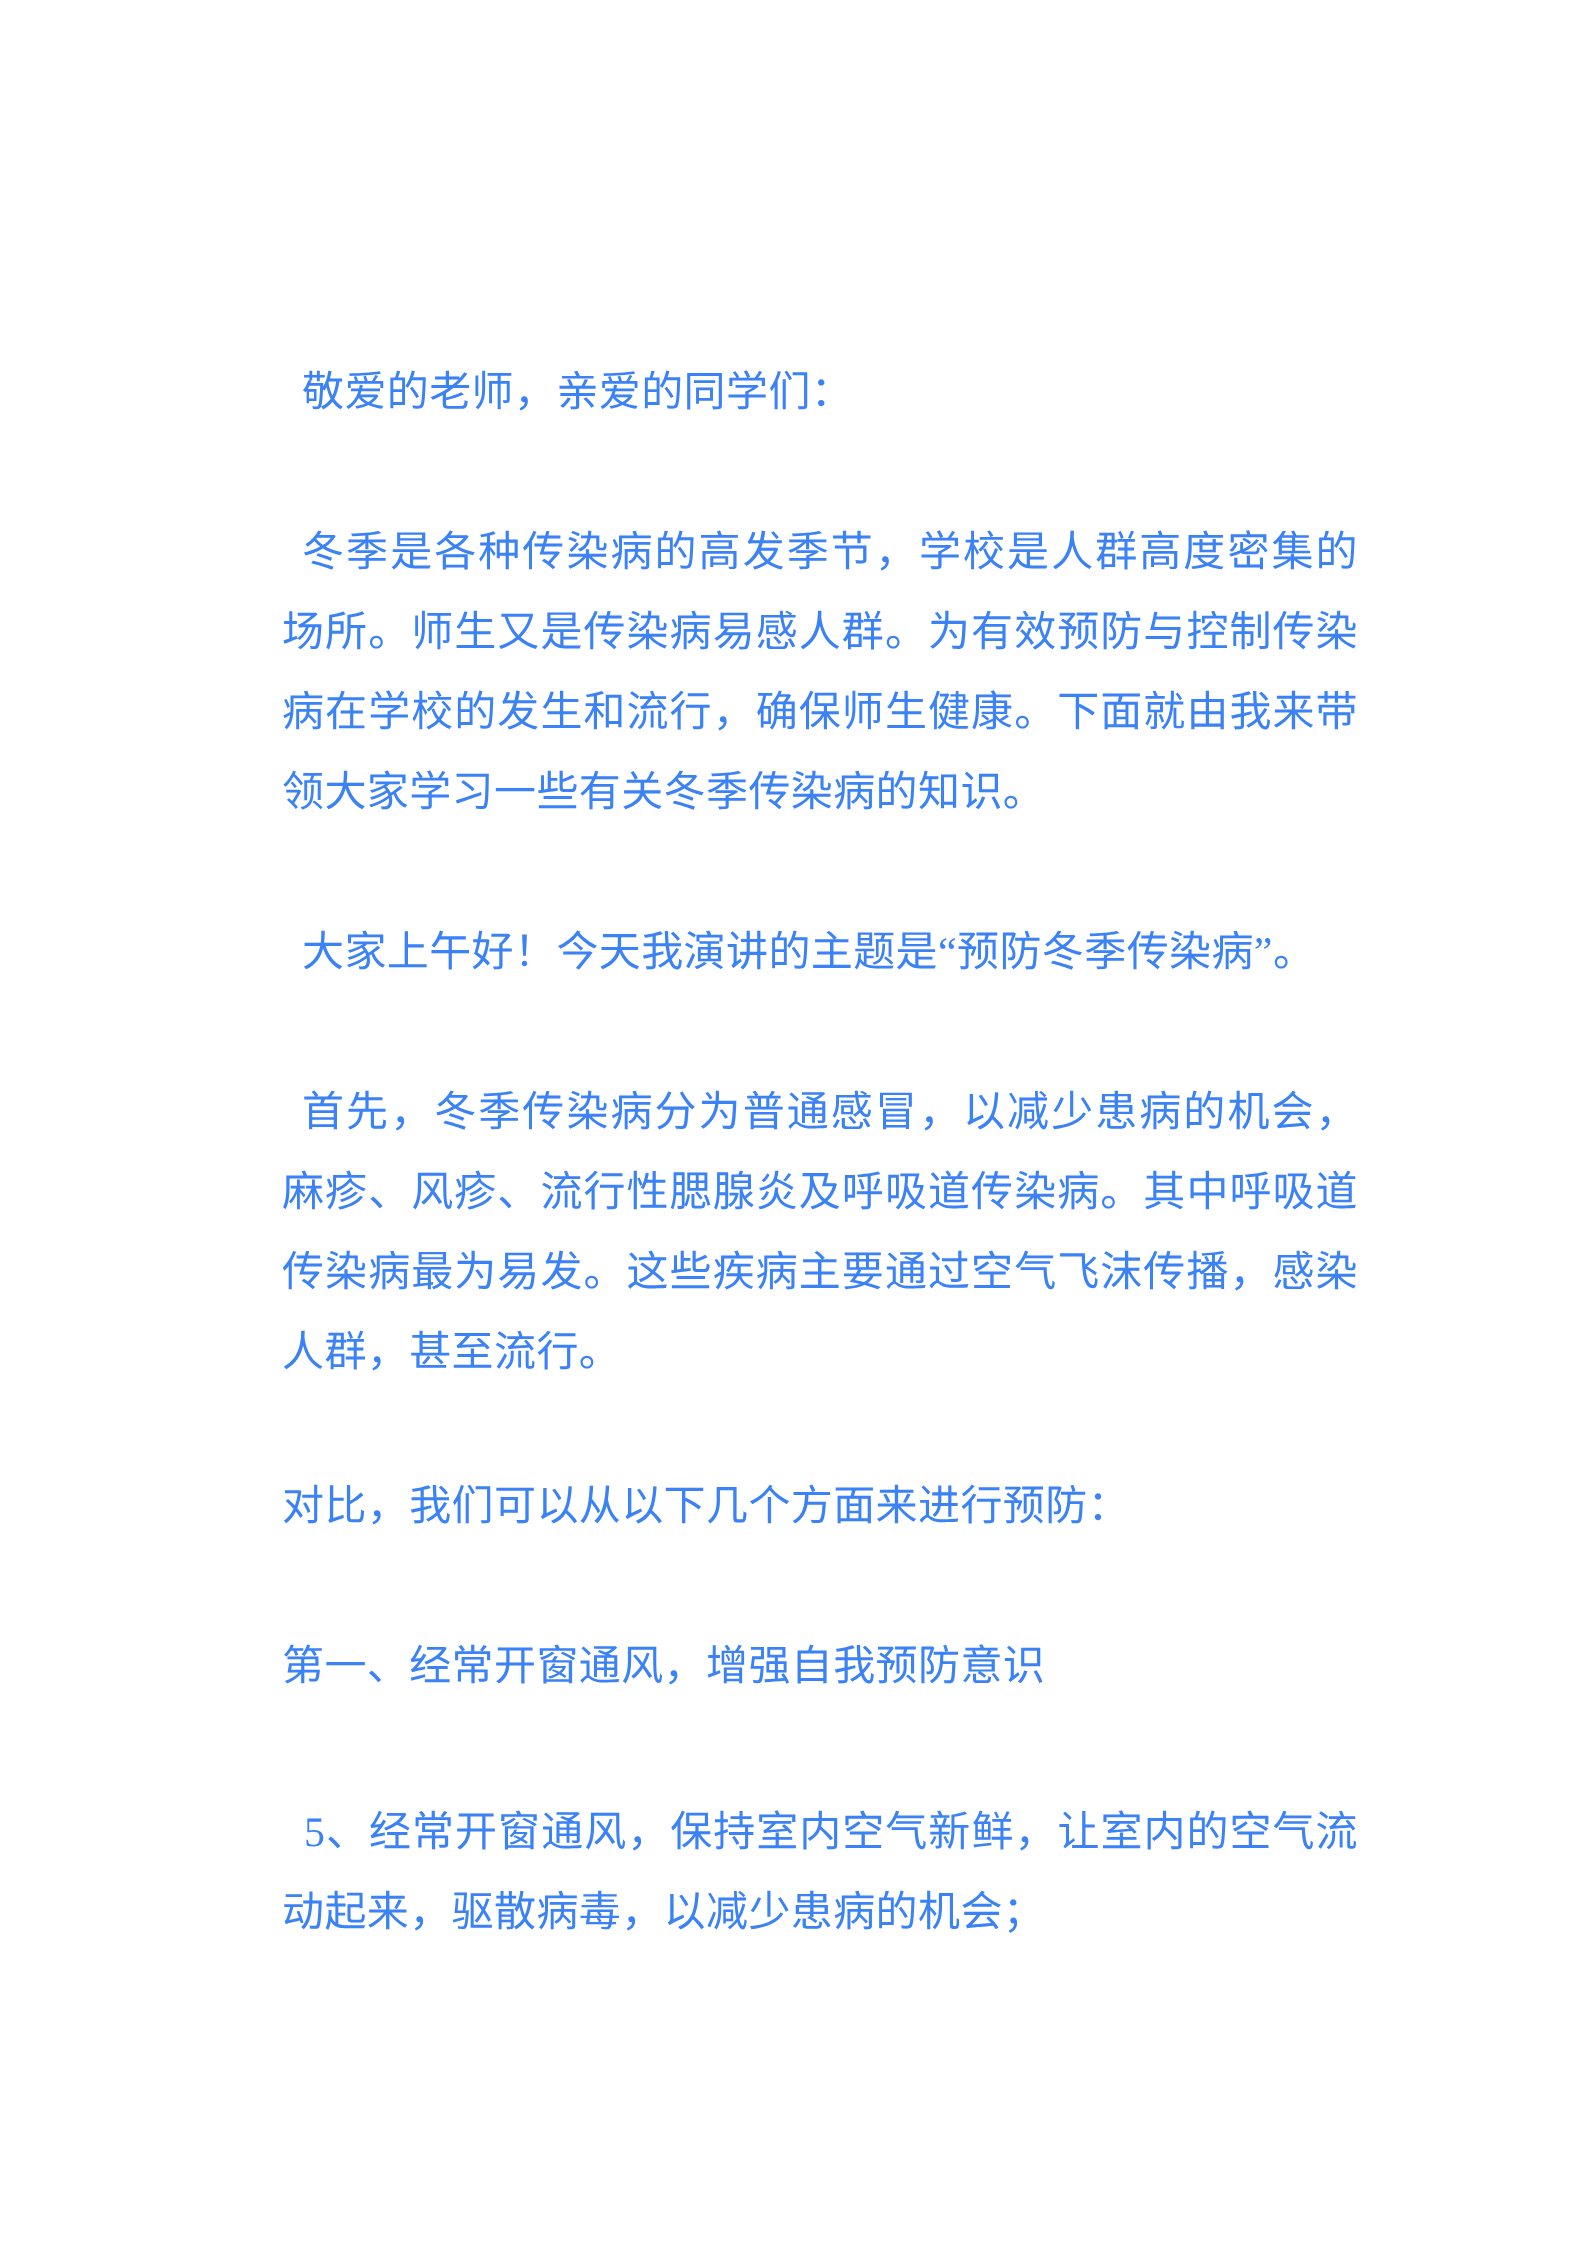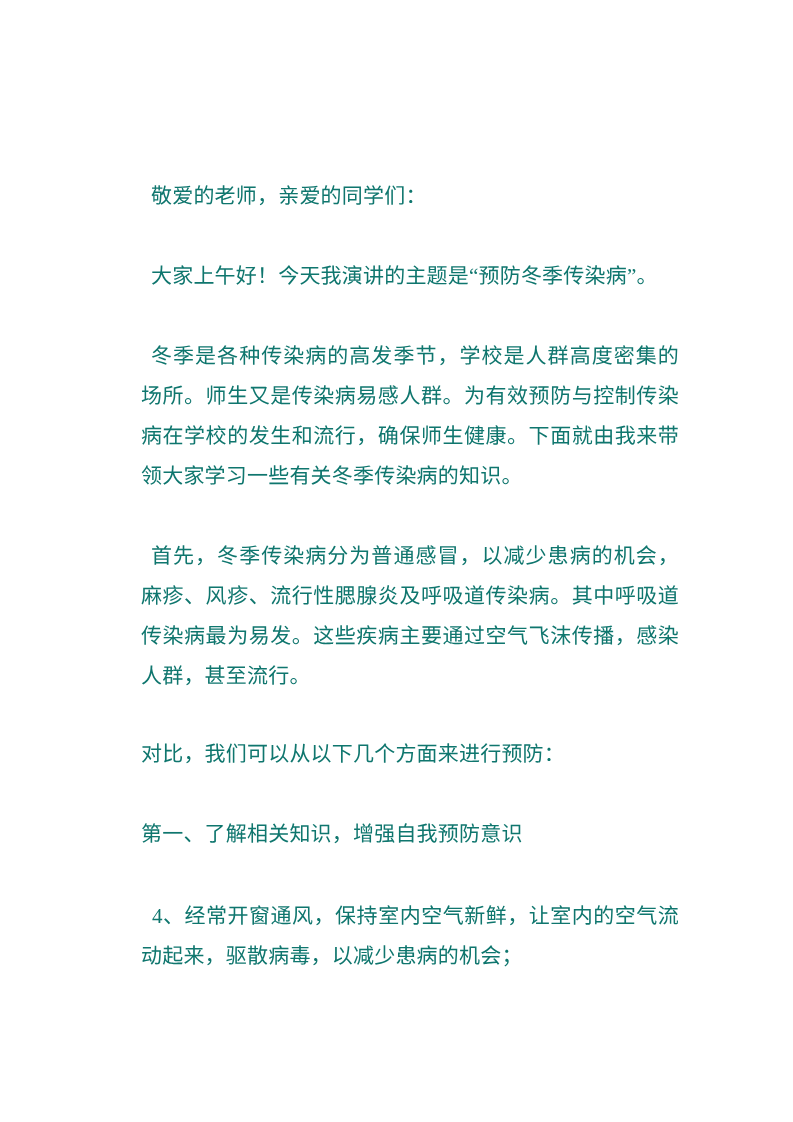--- a/index.html
+++ b/index.html
@@ -30,7 +30,7 @@
     font-family: "Liberation Serif", "DejaVu Serif", serif;
     font-size: 21px;
     line-height: 40px;
-    color: #0f766e;
+    color: #3b82f6;
     text-align: justify;
     text-justify: inter-ideograph;
     margin: 0 0 40px 0;

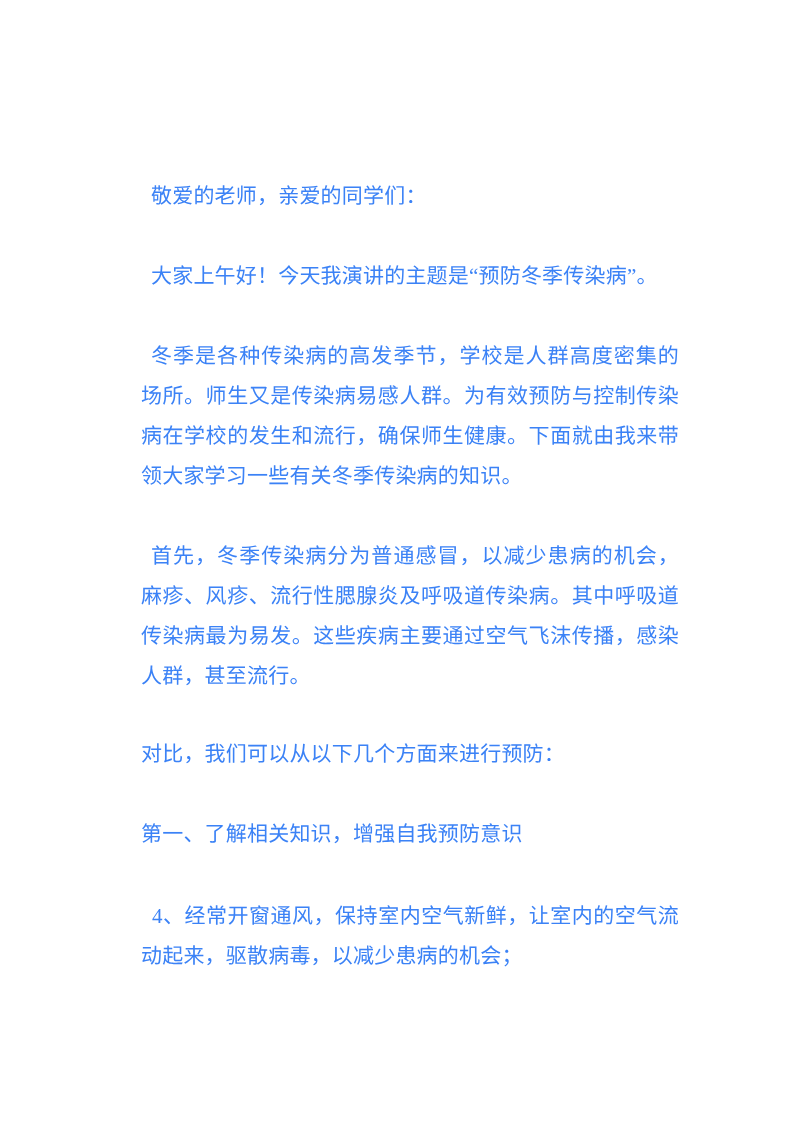--- a/index.html
+++ b/index.html
@@ -63,9 +63,9 @@
 
     <p class="para">敬爱的老师，亲爱的同学们：</p>
 
+    <p class="para">冬季是各种传染病的高发季节，学校是人群高度密集的场所。师生又是传染病易感人群。为有效预防与控制传染病在学校的发生和流行，确保师生健康。下面就由我来带领大家学习一些有关冬季传染病的知识。</p>
+
     <p class="para">大家上午好！今天我演讲的主题是“预防冬季传染病”。</p>
-
-    <p class="para">冬季是各种传染病的高发季节，学校是人群高度密集的场所。师生又是传染病易感人群。为有效预防与控制传染病在学校的发生和流行，确保师生健康。下面就由我来带领大家学习一些有关冬季传染病的知识。</p>
 
     <p class="para">首先，冬季传染病分为普通感冒，以减少患病的机会，麻疹、风疹、流行性腮腺炎及呼吸道传染病。其中呼吸道传染病最为易发。这些疾病主要通过空气飞沫传播，感染人群，甚至流行。</p>
 

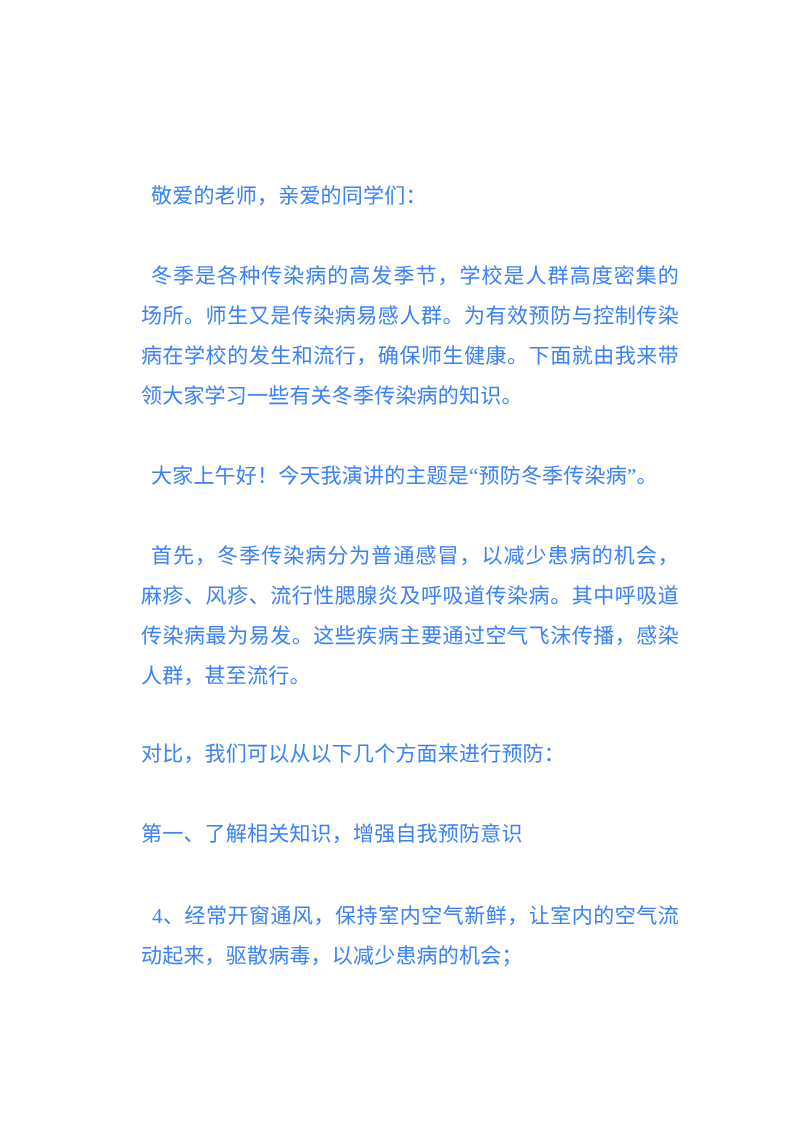--- a/index.html
+++ b/index.html
@@ -71,7 +71,7 @@
 
     <p class="para flush">对比，我们可以从以下几个方面来进行预防：</p>
 
-    <p class="para flush">第一、了解相关知识，增强自我预防意识</p>
+    <p class="para flush">第一、经常开窗通风，增强自我预防意识</p>
 
     <p class="para numbered">4、经常开窗通风，保持室内空气新鲜，让室内的空气流动起来，驱散病毒，以减少患病的机会；</p>
 

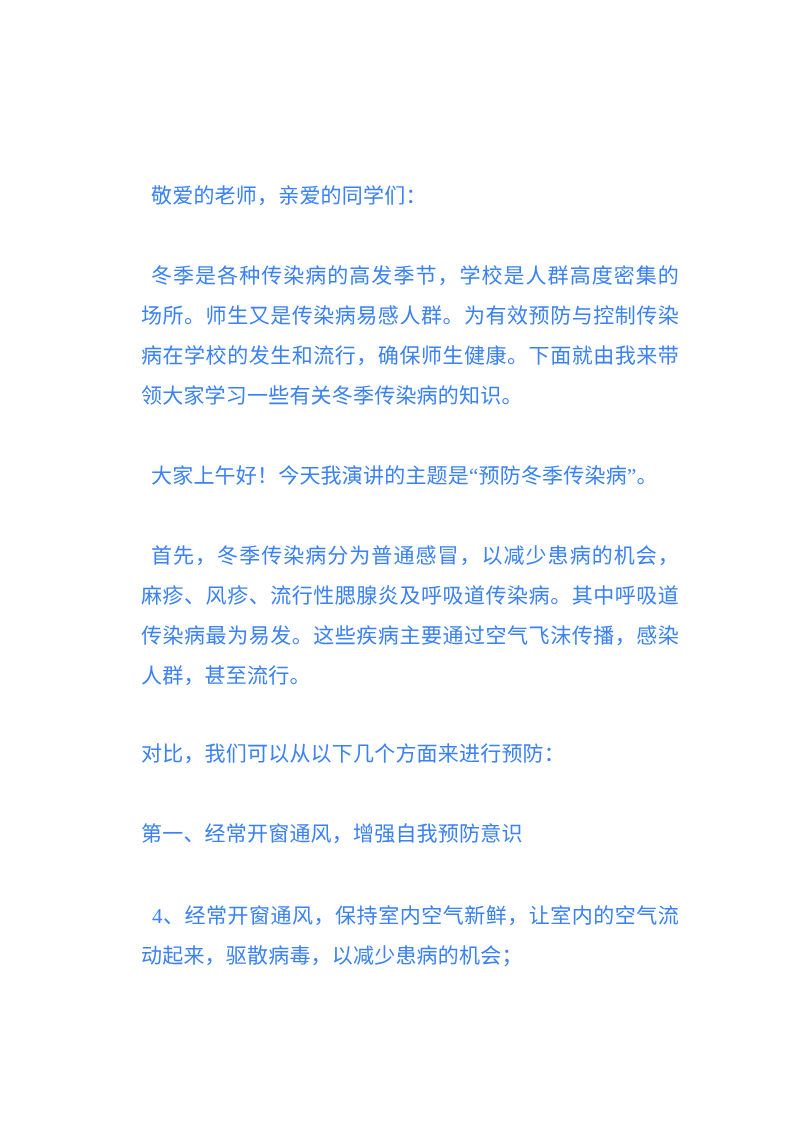--- a/index.html
+++ b/index.html
@@ -73,7 +73,7 @@
 
     <p class="para flush">第一、经常开窗通风，增强自我预防意识</p>
 
-    <p class="para numbered">4、经常开窗通风，保持室内空气新鲜，让室内的空气流动起来，驱散病毒，以减少患病的机会；</p>
+    <p class="para numbered">5、经常开窗通风，保持室内空气新鲜，让室内的空气流动起来，驱散病毒，以减少患病的机会；</p>
 
   </div>
 </div>

